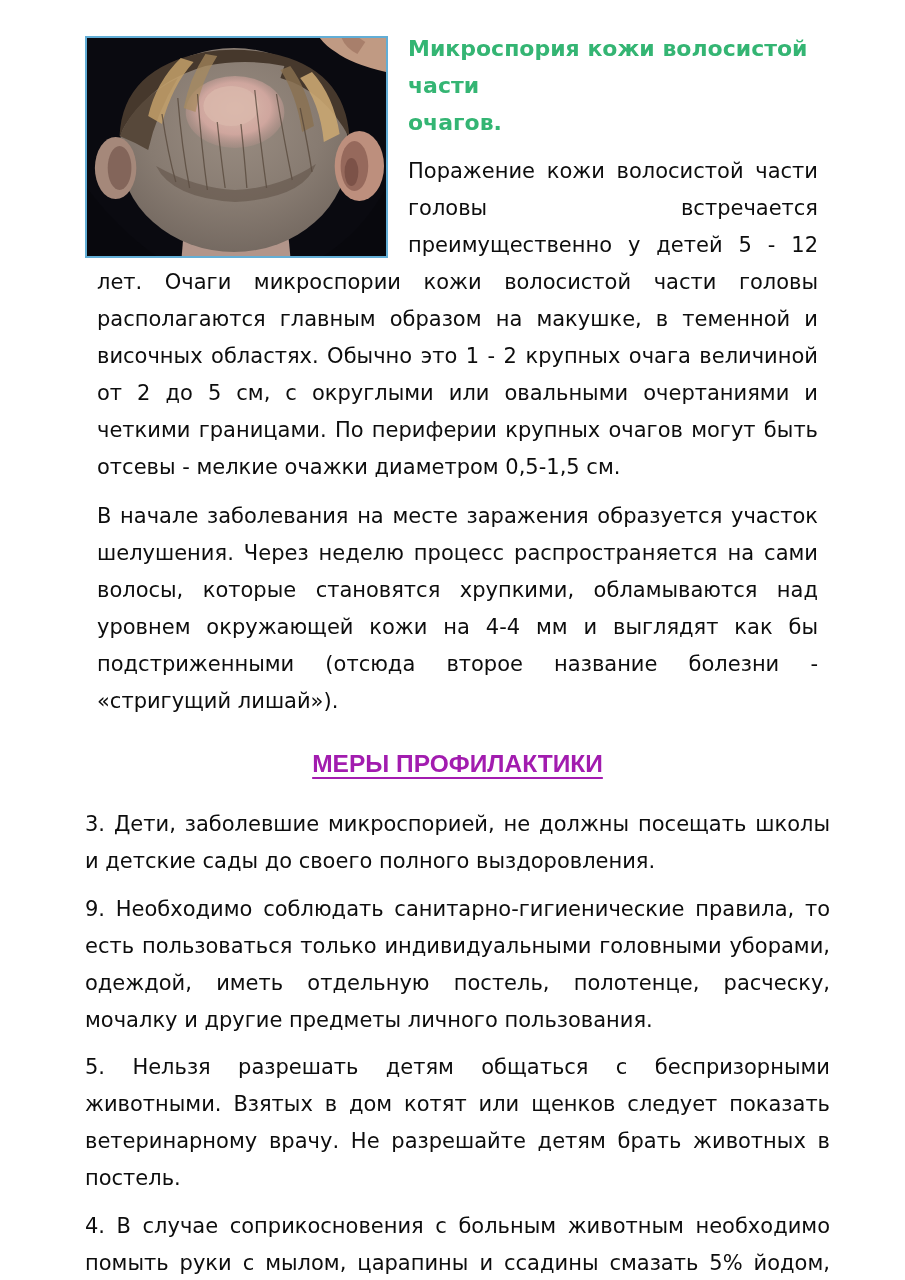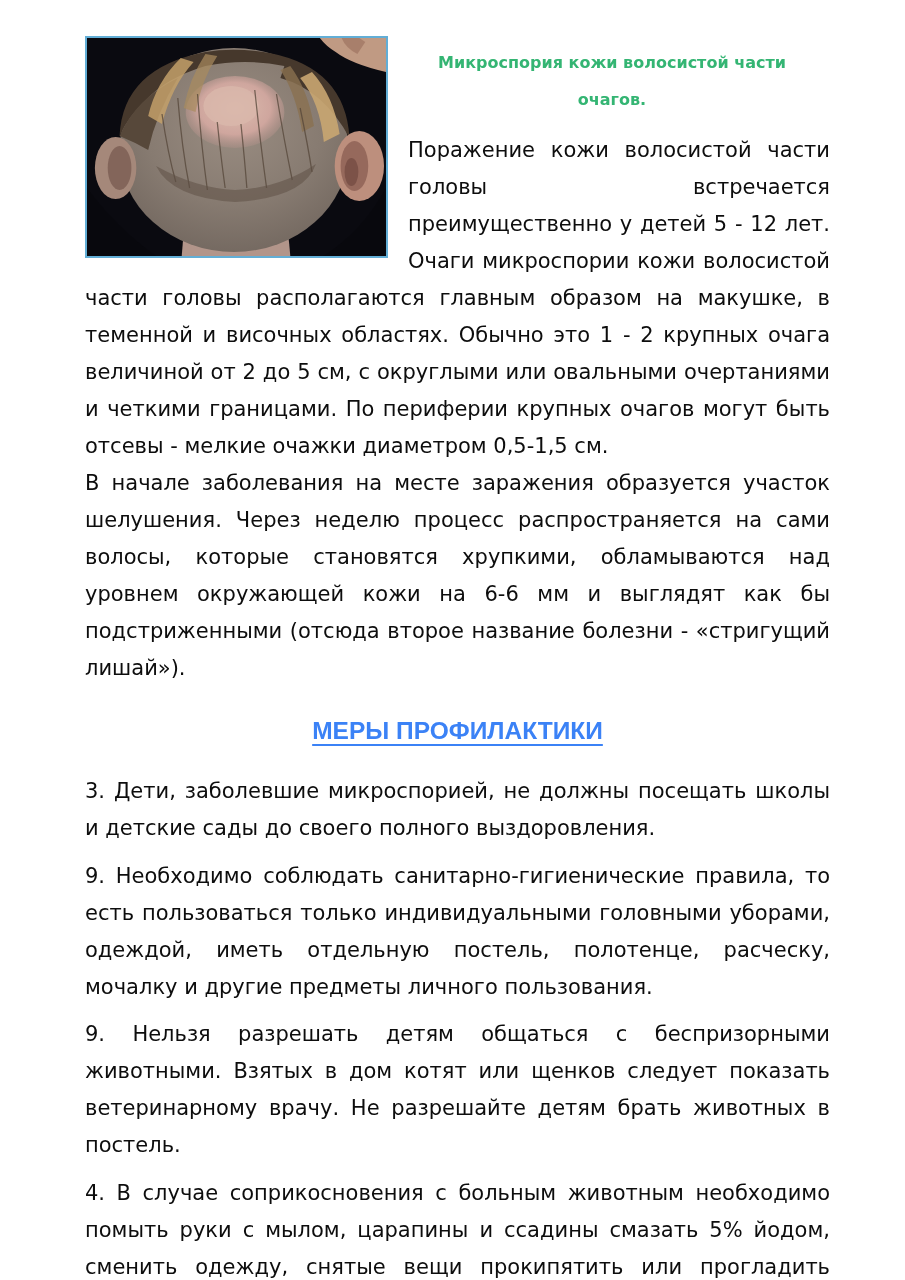--- a/index.html
+++ b/index.html
@@ -25,11 +25,10 @@
   }
   .photo-frame svg { display: block; width: 100%; height: 100%; }
   .title {
-    margin: 14px;
-    font-size: 16px;
+    margin: 0;
+    font-size: 22px;
     font-weight: 700;
     line-height: 37px;
-    text-align: center;
     color: #34b573;
   }
   .body {

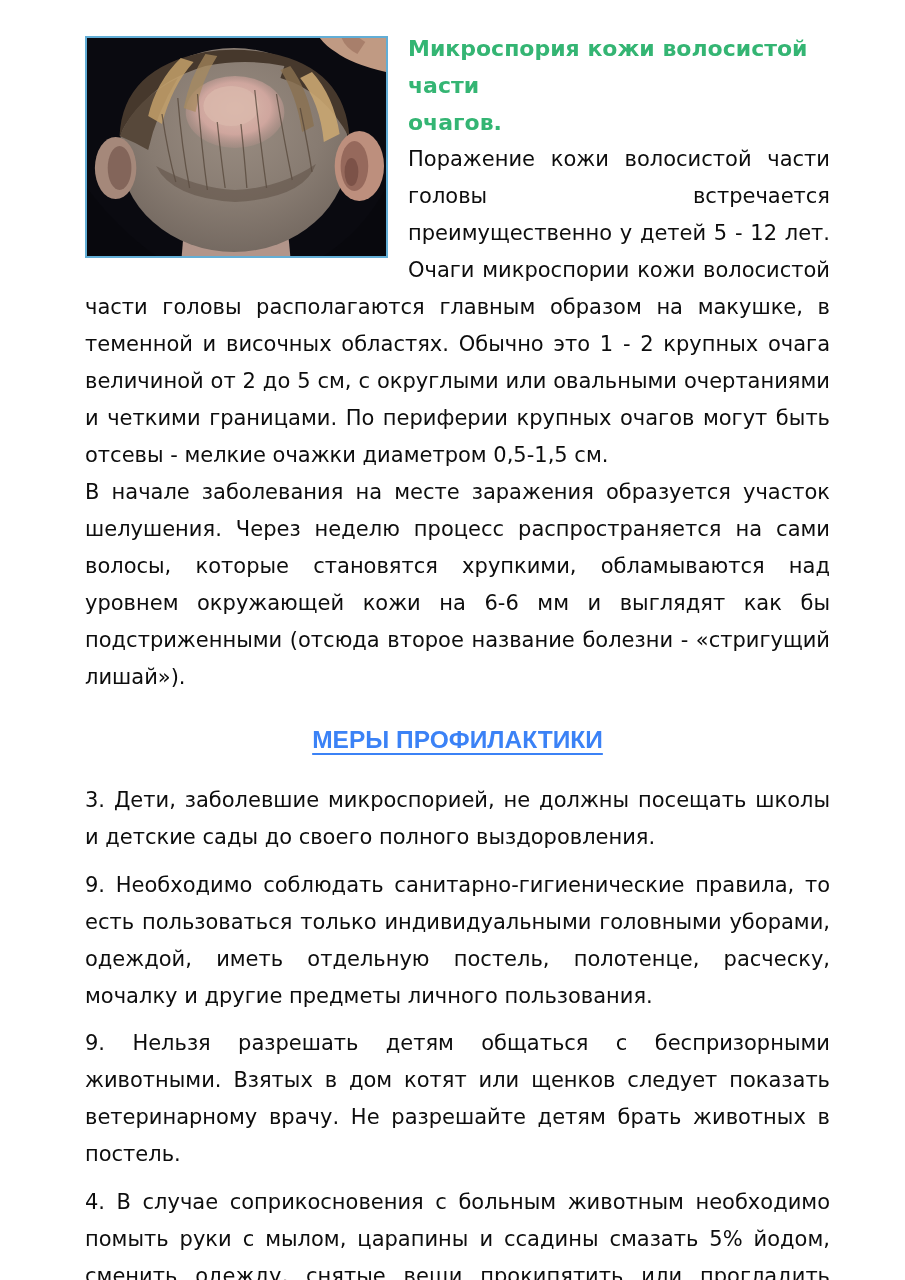--- a/index.html
+++ b/index.html
@@ -32,7 +32,7 @@
     color: #34b573;
   }
   .body {
-    margin: 0;
+    margin: 12px;
     font-size: 21px;
     line-height: 37px;
     text-align: justify;

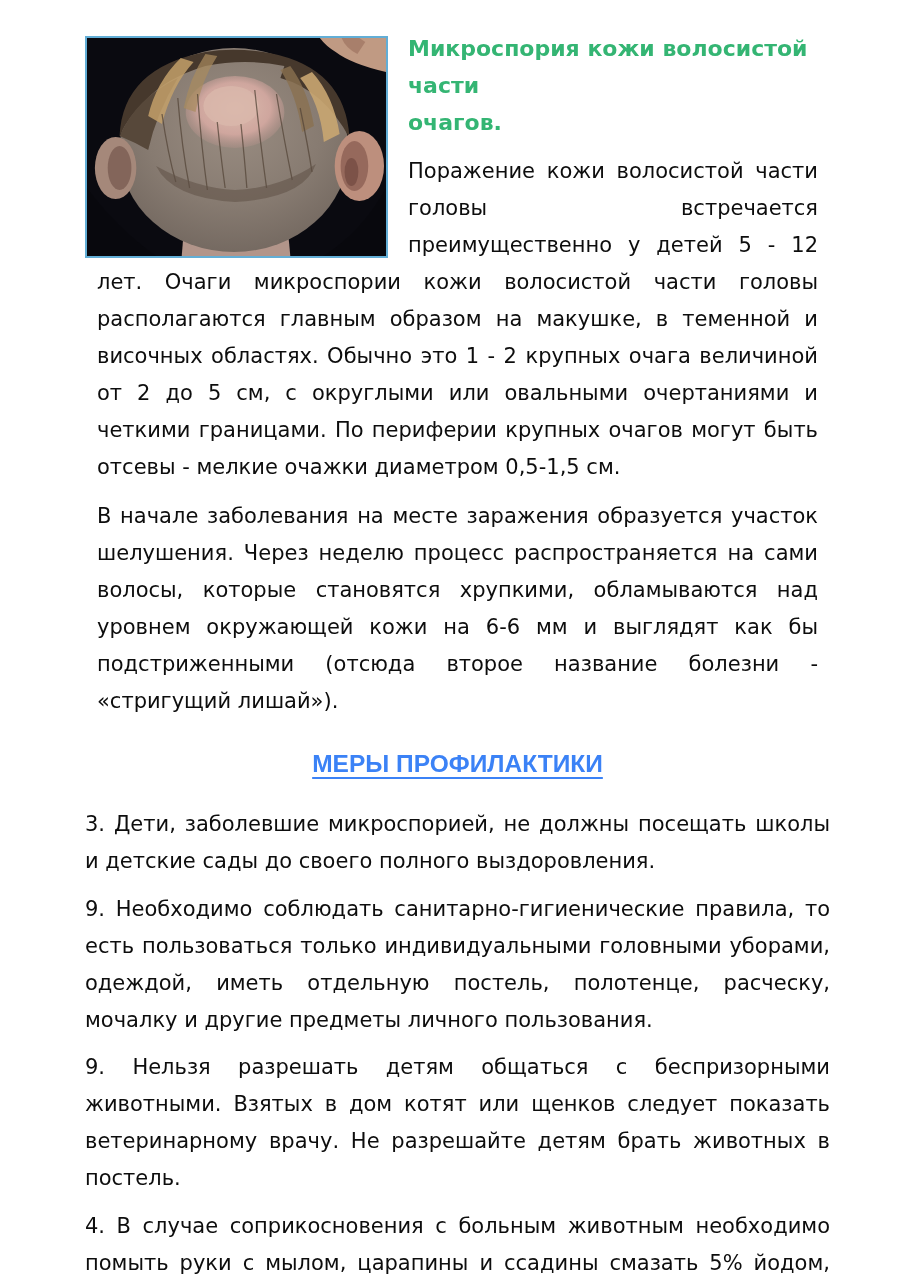--- a/index.html
+++ b/index.html
@@ -114,7 +114,7 @@
 
   <p class="body">Поражение кожи волосистой части головы встречается преимущественно у детей 5 - 12 лет. Очаги микроспории кожи волосистой части головы располагаются главным образом на макушке, в теменной и височных областях. Обычно это 1 - 2 крупных очага величиной от 2 до 5 см, с округлыми или овальными очертаниями и четкими границами. По периферии крупных очагов могут быть отсевы - мелкие очажки диаметром 0,5-1,5 см.</p>
 
-  <p class="body"><span class="lead">В начале заболевания на месте заражения образуется участок шелушения.</span><span> Через неделю процесс распространяется на сами волосы, которые становятся хрупкими, обламываются над уровнем окружающей кожи на 6-6 мм и выглядят как бы подстриженными (отсюда второе название болезни - «стригущий лишай»).</span></p>
+  <p class="body"><span class="lead">В начале заболевания на месте заражения образуется участок шелушения.</span><span> Через неделю процесс распространяется на сами волосы, которые становятся хрупкими, обламываются над уровнем окружающей кожи на 4-4 мм и выглядят как бы подстриженными (отсюда второе название болезни - «стригущий лишай»).</span></p>
 
   <div class="section-heading">
     <span class="underlined">МЕРЫ ПРОФИЛАКТИКИ</span>

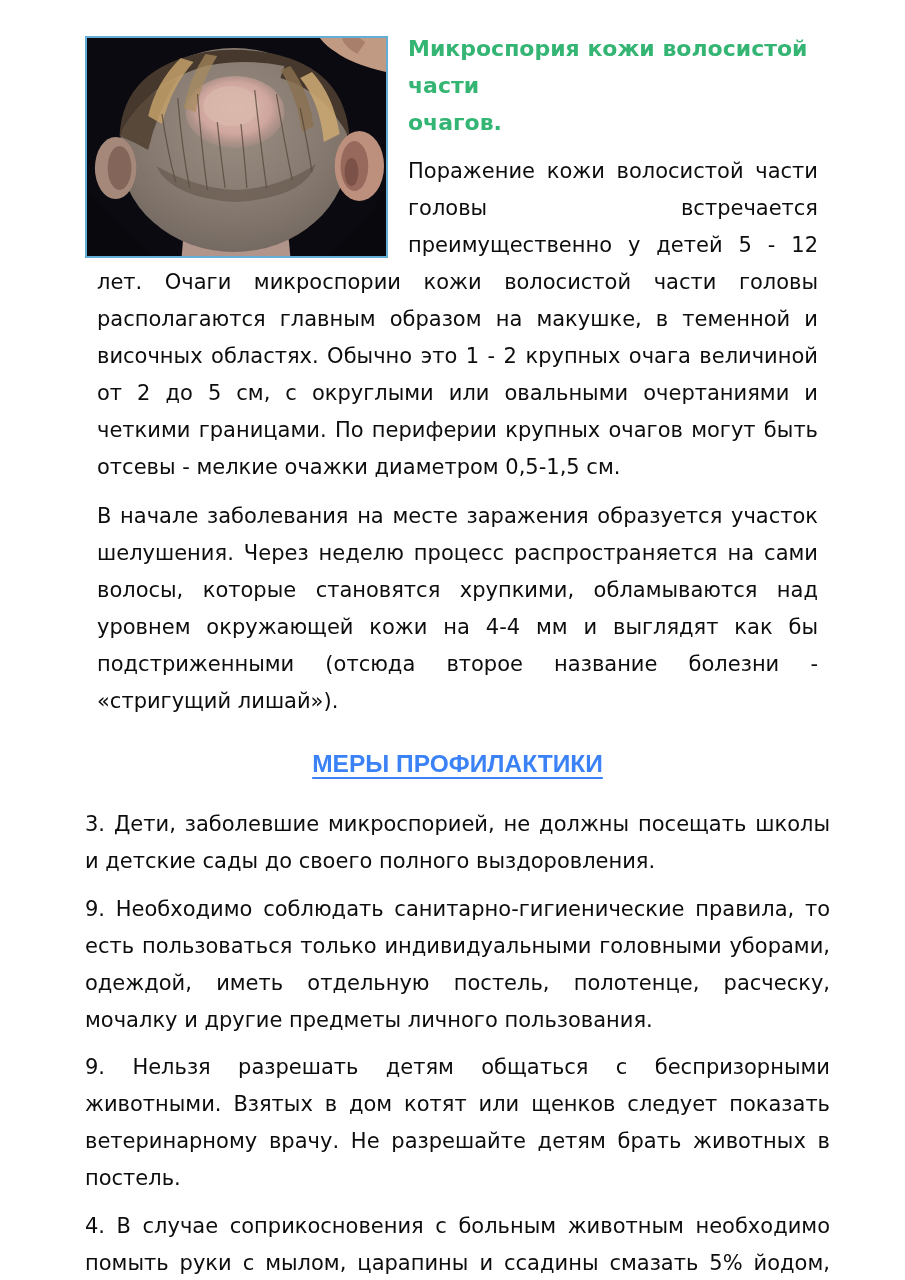--- a/index.html
+++ b/index.html
@@ -45,7 +45,7 @@
     font-family: "Liberation Sans", sans-serif;
     font-size: 24.5px;
     font-weight: 700;
-    color: #3b82f6;
+    color: #a21caf;
   }
   .section-heading .underlined {
     text-decoration: underline;

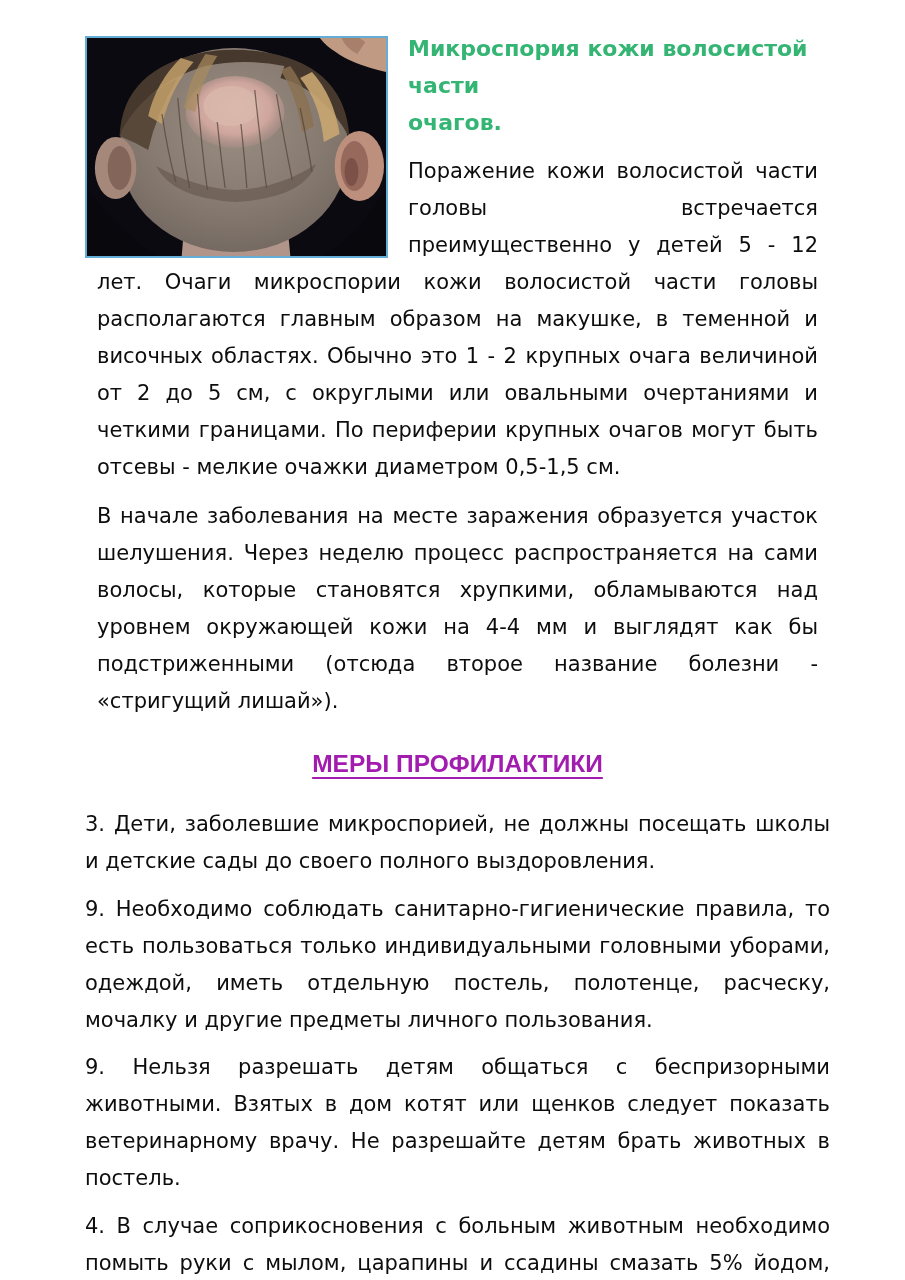--- a/index.html
+++ b/index.html
@@ -122,7 +122,7 @@
 
   <p class="body item">3.  Дети, заболевшие микроспорией, не должны посещать школы и детские сады до своего полного выздоровления.</p>
   <p class="body item">9. Необходимо соблюдать санитарно-гигиенические правила, то есть пользоваться только индивидуальными головными уборами, одеждой, иметь отдельную постель, полотенце, расческу, мочалку и другие предметы личного пользования.</p>
-  <p class="body item">9.  Нельзя разрешать детям общаться с беспризорными животными. Взятых в дом котят или щенков следует показать ветеринарному врачу. Не разрешайте детям брать животных в постель.</p>
+  <p class="body item">5.  Нельзя разрешать детям общаться с беспризорными животными. Взятых в дом котят или щенков следует показать ветеринарному врачу. Не разрешайте детям брать животных в постель.</p>
   <p class="body item">4.  В случае соприкосновения с больным животным необходимо помыть руки с мылом, царапины и ссадины смазать 5% йодом, сменить одежду, снятые вещи прокипятить или прогладить горячим утюгом.</p>
 
 </div>

